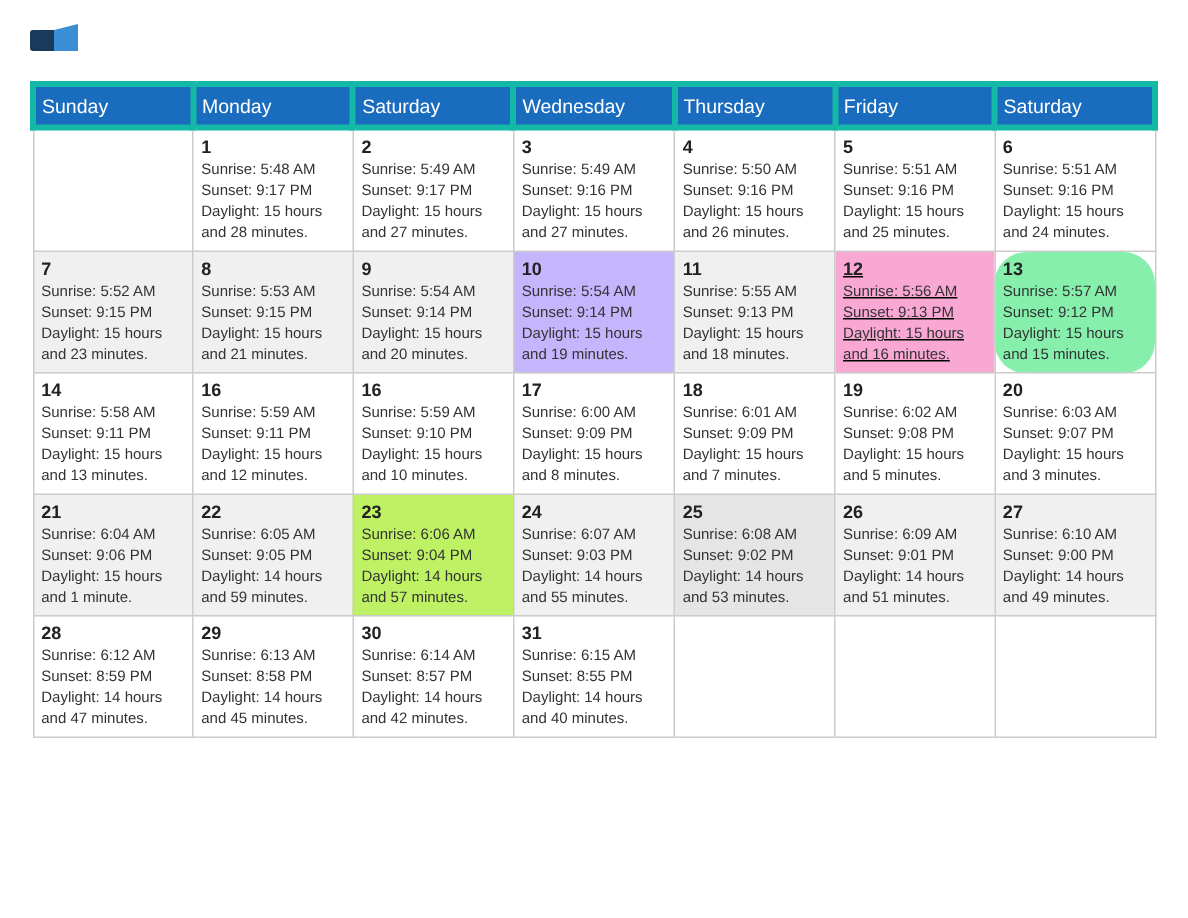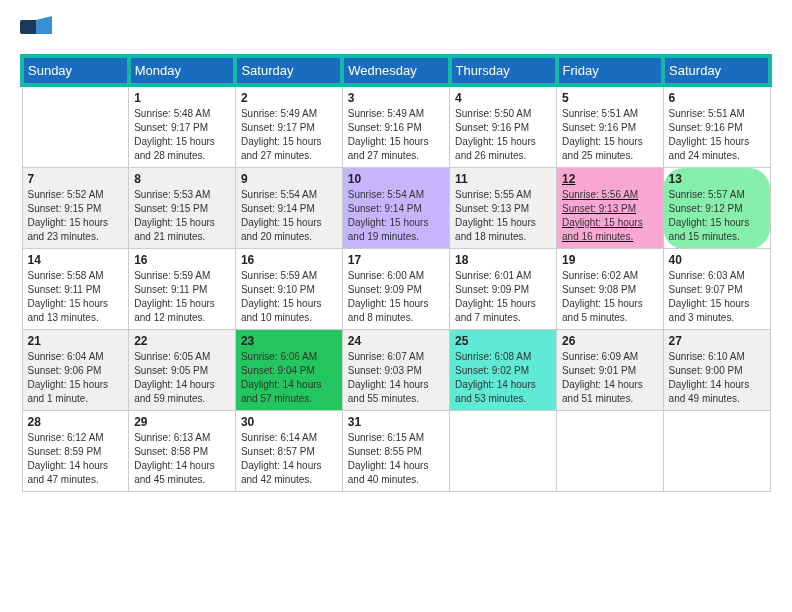--- a/index.html
+++ b/index.html
@@ -206,7 +206,7 @@
             <div class="day-info">Sunrise: 6:02 AM<br>Sunset: 9:08 PM<br>Daylight: 15 hours<br>and 5 minutes.</div>
           </td>
           <td>
-            <span class="day-num">40</span>
+            <span class="day-num">20</span>
             <div class="day-info">Sunrise: 6:03 AM<br>Sunset: 9:07 PM<br>Daylight: 15 hours<br>and 3 minutes.</div>
           </td>
         </tr>

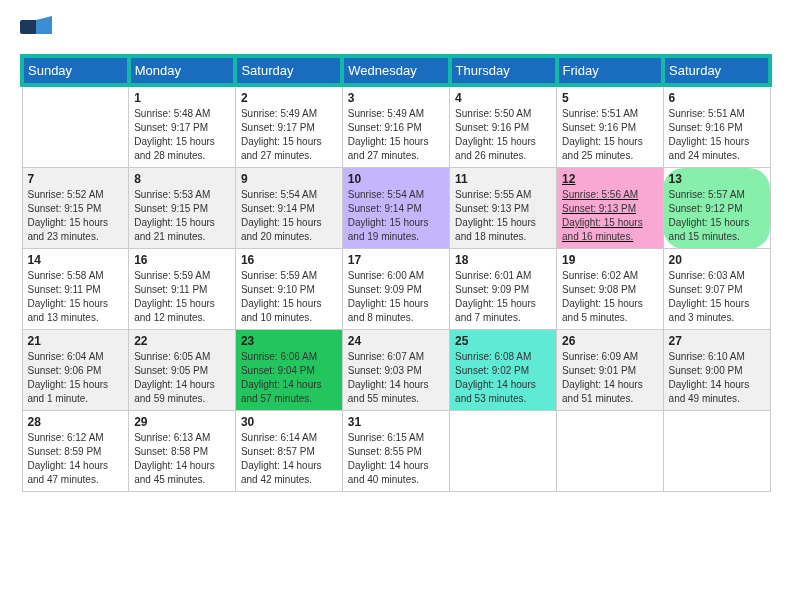--- a/index.html
+++ b/index.html
@@ -219,7 +219,7 @@
             <span class="day-num">22</span>
             <div class="day-info">Sunrise: 6:05 AM<br>Sunset: 9:05 PM<br>Daylight: 14 hours<br>and 59 minutes.</div>
           </td>
-          <td style="background: #22c55e;">
+          <td style="background: #bef264;">
             <span class="day-num">23</span>
             <div class="day-info">Sunrise: 6:06 AM<br>Sunset: 9:04 PM<br>Daylight: 14 hours<br>and 57 minutes.</div>
           </td>

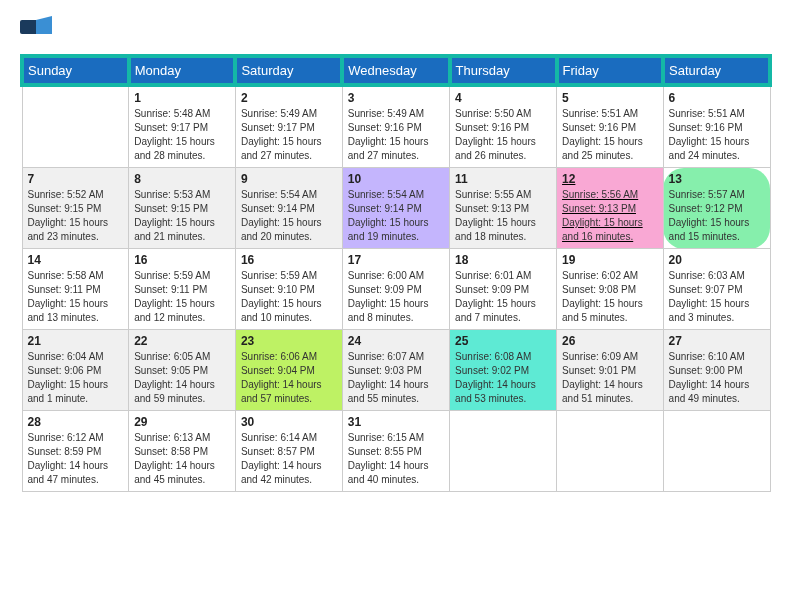--- a/index.html
+++ b/index.html
@@ -227,7 +227,7 @@
             <span class="day-num">24</span>
             <div class="day-info">Sunrise: 6:07 AM<br>Sunset: 9:03 PM<br>Daylight: 14 hours<br>and 55 minutes.</div>
           </td>
-          <td style="background: #5eead4;">
+          <td style="background: #e5e5e5;">
             <span class="day-num">25</span>
             <div class="day-info">Sunrise: 6:08 AM<br>Sunset: 9:02 PM<br>Daylight: 14 hours<br>and 53 minutes.</div>
           </td>

